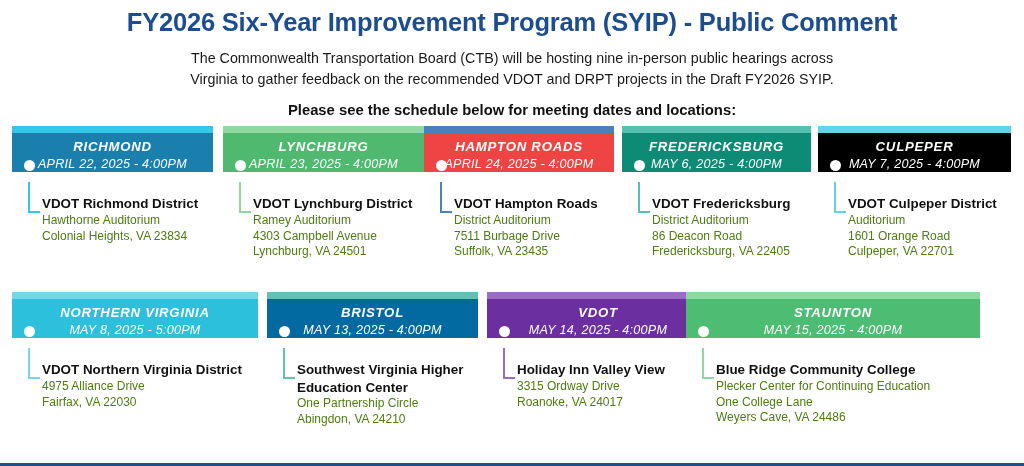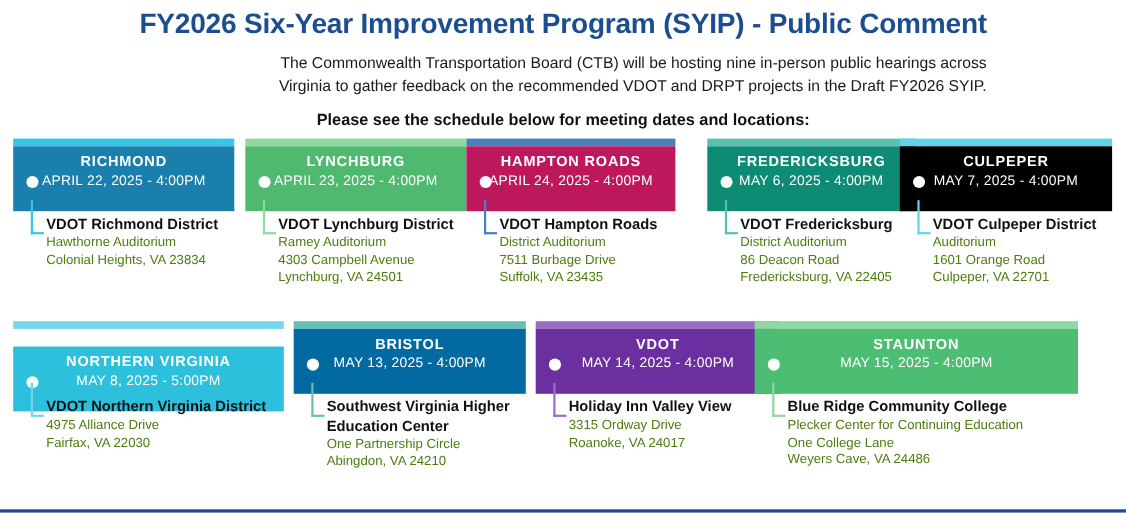--- a/index.html
+++ b/index.html
@@ -36,7 +36,6 @@
     font-size: 14.3px;
     line-height: 1.42;
     color: #1a1a1a;
-    text-align: right;
   }
   .schedule-line {
     margin: 13px 0 0 0;

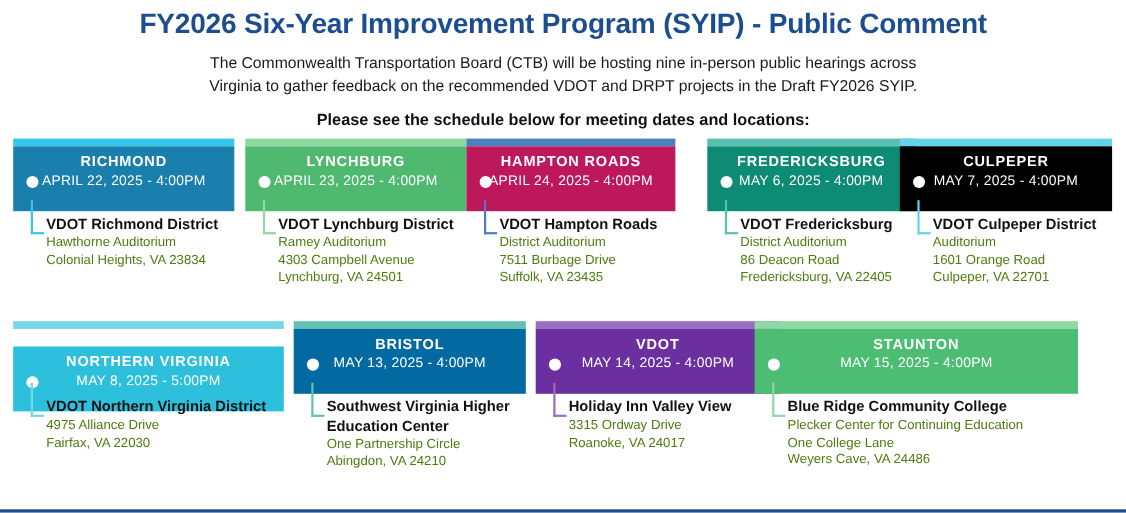--- a/index.html
+++ b/index.html
@@ -64,11 +64,12 @@
   }
   .card-header {
     position: relative;
-    height: 59px;
+    height: 39px;
     color: #ffffff;
     text-align: center;
     padding-top: 4px;
     box-sizing: border-box;
+    font-style: italic;
   }
   .card-city {
     font-size: 13.2px;

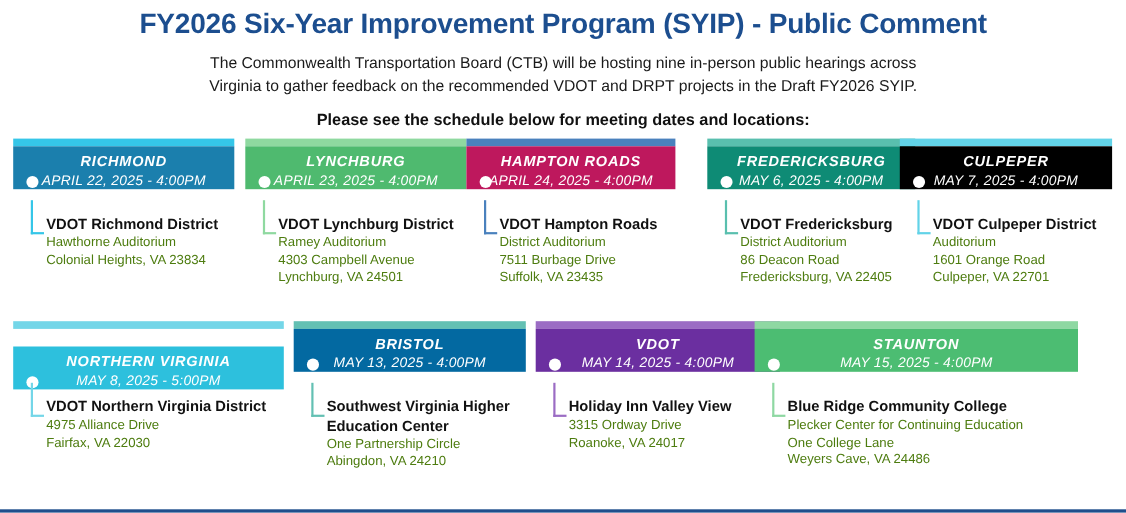--- a/index.html
+++ b/index.html
@@ -171,7 +171,7 @@
     </div>
     <div class="card" style="left: 424px; width: 190px;">
       <div class="card-accent" style="background: rgb(74, 129, 189);"></div>
-      <div class="card-header" style="background: #be185d;">
+      <div class="card-header" style="background: #ef4444;">
         <div class="card-city">HAMPTON ROADS</div>
         <div class="card-date">APRIL 24, 2025 - 4:00PM</div>
         <span class="dot"></span>

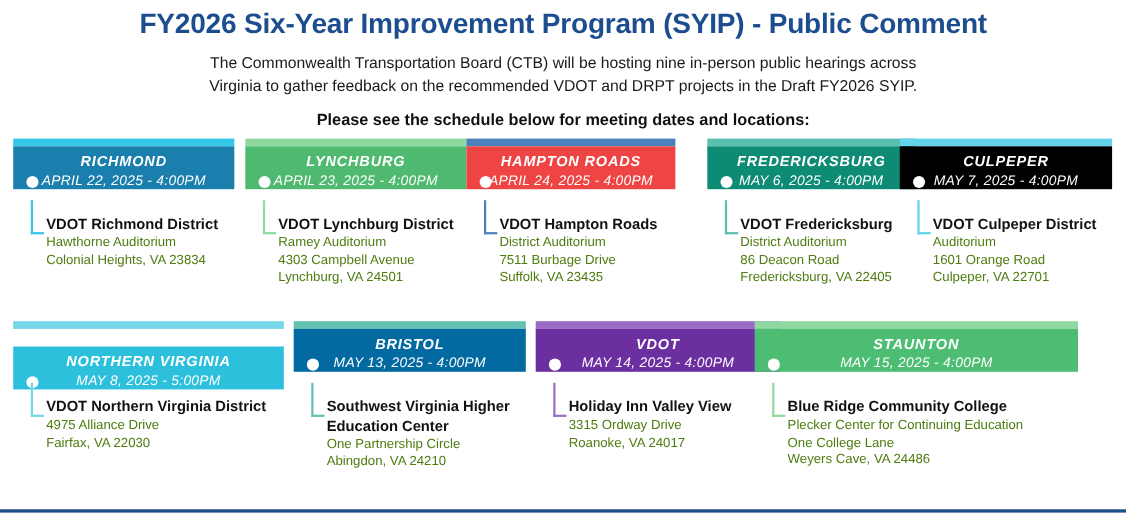--- a/index.html
+++ b/index.html
@@ -184,7 +184,7 @@
         <div class="addr">Suffolk, VA 23435</div>
       </div>
     </div>
-    <div class="card" style="left: 643px; width: 189px;">
+    <div class="card" style="left: 622px; width: 189px;">
       <div class="card-accent" style="background: rgb(89, 191, 174);"></div>
       <div class="card-header" style="background: rgb(14, 139, 117);">
         <div class="card-city">FREDERICKSBURG</div>

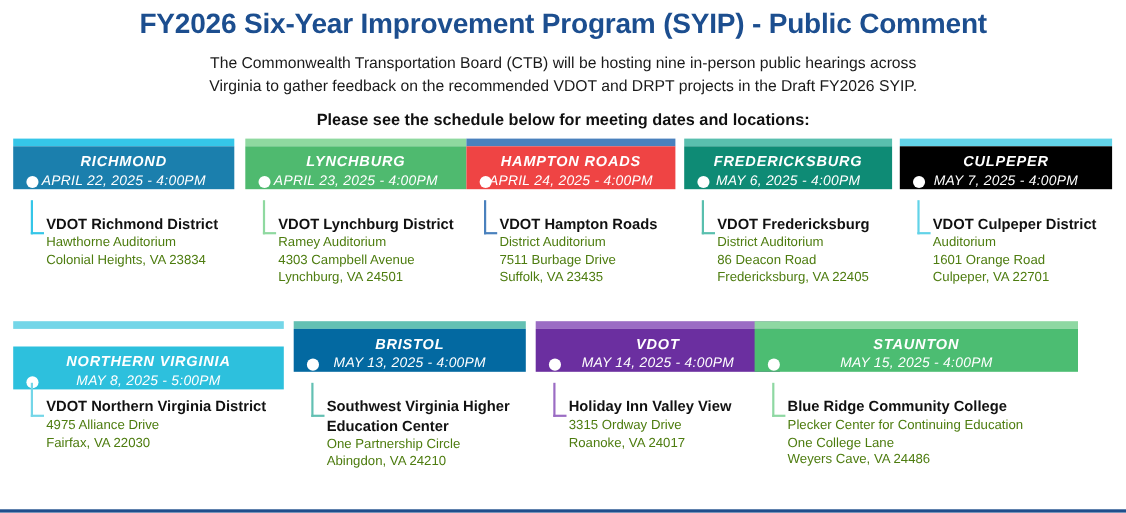--- a/index.html
+++ b/index.html
@@ -218,7 +218,7 @@
 <div class="row" id="row-2">
     <div class="card" style="left: 12px; width: 246px;">
       <div class="card-accent" style="background: rgb(116, 214, 232);"></div>
-      <div class="card-header" style="background: rgb(45, 192, 221); margin-top: 16px;">
+      <div class="card-header" style="background: rgb(45, 192, 221);">
         <div class="card-city">NORTHERN VIRGINIA</div>
         <div class="card-date">MAY 8, 2025 - 5:00PM</div>
         <span class="dot"></span>

